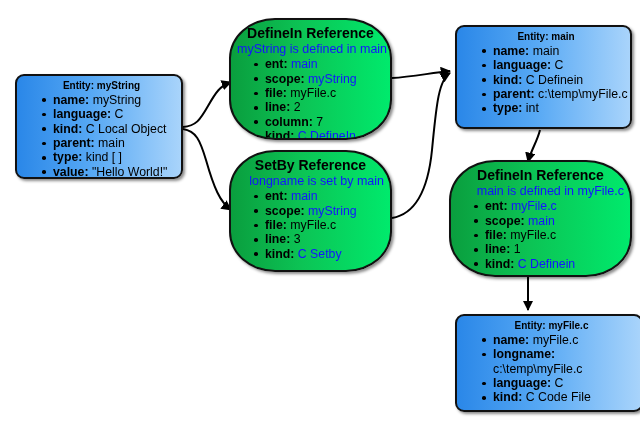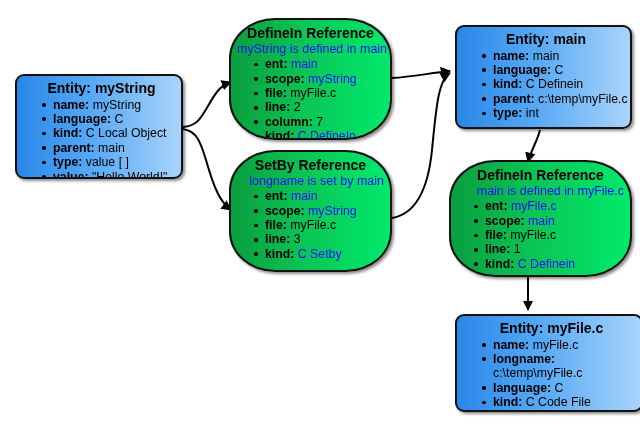--- a/index.html
+++ b/index.html
@@ -44,7 +44,7 @@
     text-align: center;
     font-weight: bold;
     color: #000000;
-    font-size: 14px;
+    font-size: 10px;
     line-height: 1.18;
     margin: 0;
     padding: 4px 6px 1px 11px;

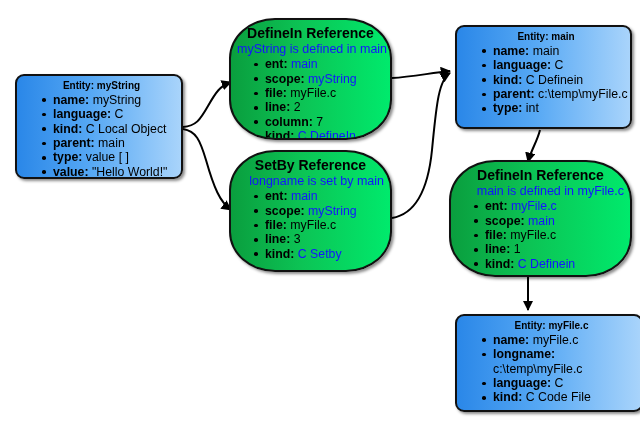--- a/index.html
+++ b/index.html
@@ -148,7 +148,7 @@
       </li>
       <li class="bulleted">
         <span class="k">type:</span>
-        <span class="v">value [ ]</span>
+        <span class="v">kind [ ]</span>
       </li>
       <li class="bulleted">
         <span class="k">value:</span>

